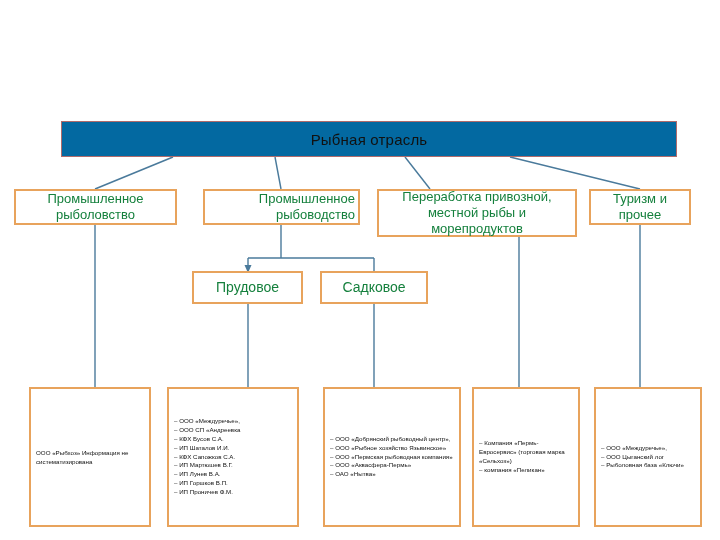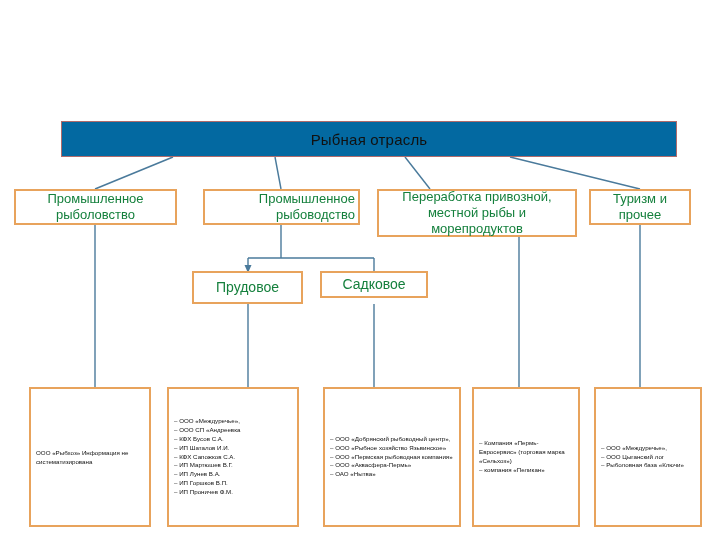--- a/index.html
+++ b/index.html
@@ -88,7 +88,7 @@
   #lvl2-3        { left: 377px; top: 189px; width: 200px; height: 48px; }
   #lvl2-4        { left: 589px; top: 189px; width: 102px; height: 36px; justify-content: center; }
   #lvl3-1        { left: 192px; top: 271px; width: 111px; height: 33px; }
-  #lvl3-2        { left: 320px; top: 271px; width: 108px; height: 27px; }
+  #lvl3-2        { left: 320px; top: 271px; width: 108px; height: 33px; }
   #leaf-1        { left: 29px;  top: 387px; width: 122px; height: 140px; }
   #leaf-2        { left: 167px; top: 387px; width: 132px; height: 140px; }
   #leaf-3        { left: 323px; top: 387px; width: 138px; height: 140px; }

